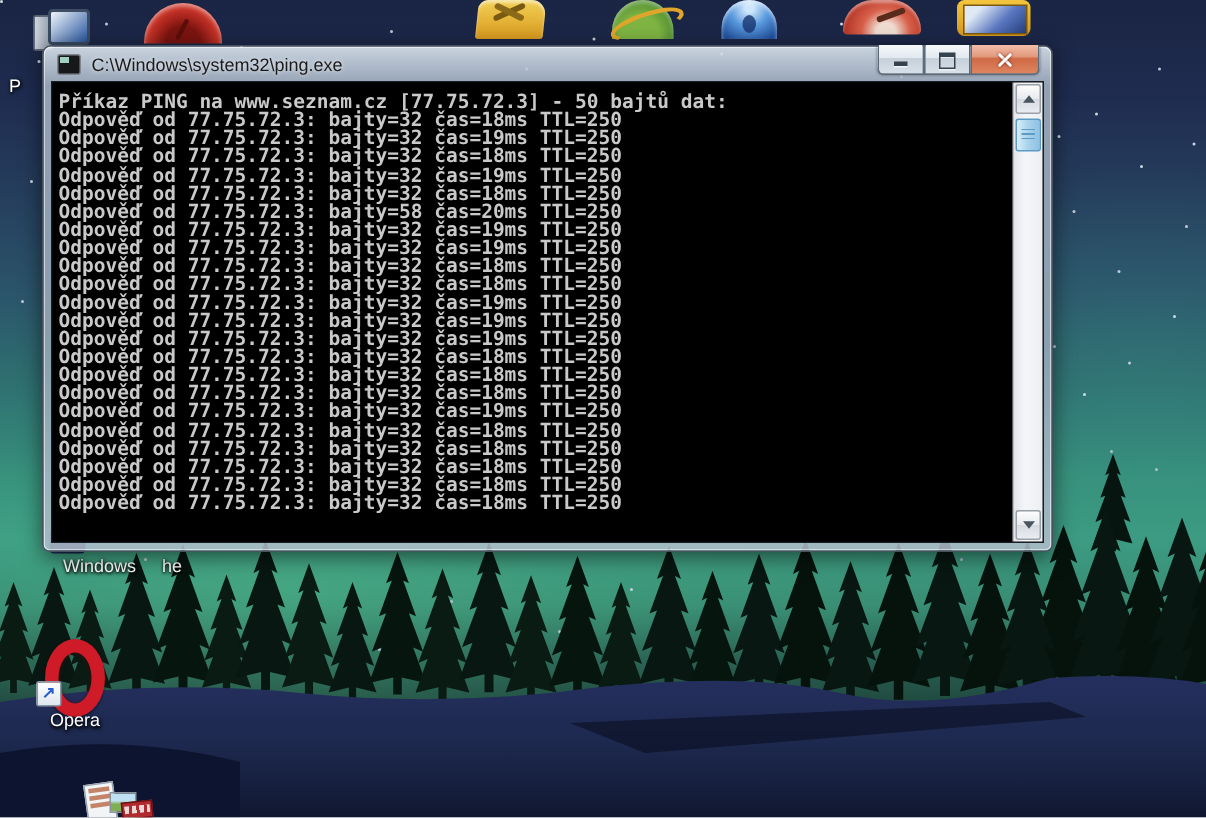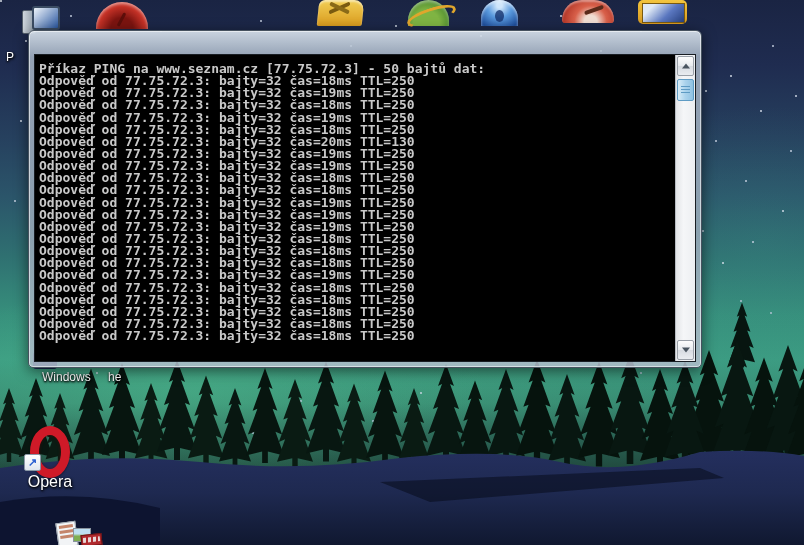--- a/index.html
+++ b/index.html
@@ -202,6 +202,26 @@
   </div>
 
   <div class="window">
+    <div class="titlebar">
+      <span class="title-icon">
+          <em></em>
+        </span>
+      <span class="title-text">C:\Windows\system32\ping.exe</span>
+      <span class="caption">
+        <span class="cbtn first">
+            <i class="glyph-min"></i>
+          </span>
+        <span class="cbtn">
+            <i class="glyph-max"></i>
+          </span>
+        <span class="cbtn close">
+            <span class="glyph-close">
+              <i></i>
+              <i></i>
+            </span>
+          </span>
+      </span>
+    </div>
     <div class="window-body">
       <div class="console">
           <div class="console-line">Příkaz PING na www.seznam.cz [77.75.72.3] - 50 bajtů dat:</div>

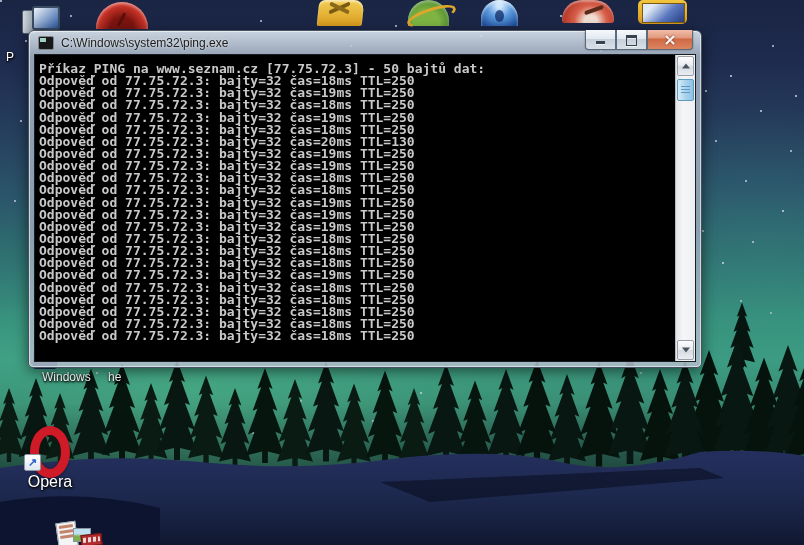--- a/index.html
+++ b/index.html
@@ -230,7 +230,7 @@
           <div class="console-line">Odpověď od 77.75.72.3: bajty=32 čas=18ms TTL=250</div>
           <div class="console-line">Odpověď od 77.75.72.3: bajty=32 čas=19ms TTL=250</div>
           <div class="console-line">Odpověď od 77.75.72.3: bajty=32 čas=18ms TTL=250</div>
-          <div class="console-line">Odpověď od 77.75.72.3: bajty=32 čas=20ms TTL=130</div>
+          <div class="console-line">Odpověď od 77.75.72.3: bajty=58 čas=20ms TTL=250</div>
           <div class="console-line">Odpověď od 77.75.72.3: bajty=32 čas=19ms TTL=250</div>
           <div class="console-line">Odpověď od 77.75.72.3: bajty=32 čas=19ms TTL=250</div>
           <div class="console-line">Odpověď od 77.75.72.3: bajty=32 čas=18ms TTL=250</div>

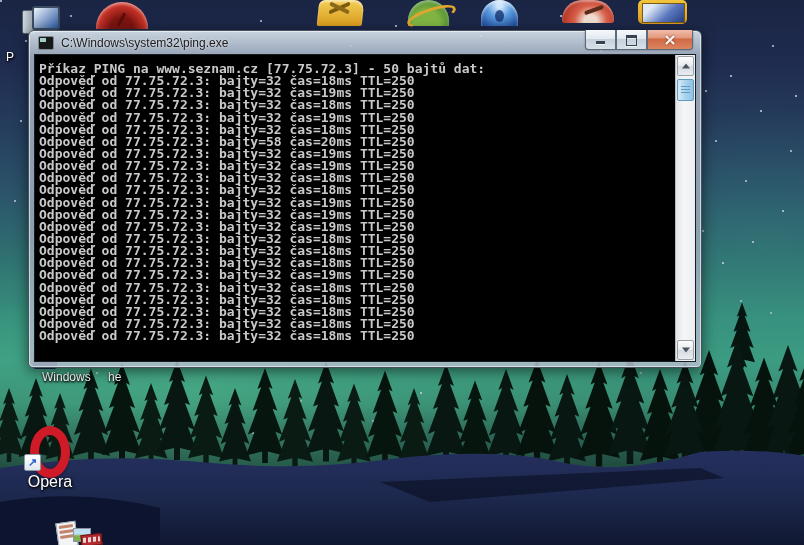--- a/index.html
+++ b/index.html
@@ -51,7 +51,7 @@
   .opera{position:absolute;left:22px;top:424px;width:56px;height:66px;z-index:2;}
   .opera .o{position:absolute;left:8px;top:2px;width:22px;height:34px;border:9px solid #cf1a28;border-radius:50%;box-shadow:inset 0 0 3px rgba(90,0,0,.7),0 1px 2px rgba(0,0,0,.5);background:transparent;}
   .opera .sc{position:absolute;left:2px;top:30px;width:15px;height:15px;background:linear-gradient(180deg,#ffffff,#dfe6ee);border:1px solid #8a97a6;border-radius:2px;color:#2a5fd0;font-size:11px;font-weight:bold;line-height:15px;text-align:center;}
-  .opera .olabel{position:absolute;left:0;top:49px;width:56px;text-align:center;color:#fff;font-size:16px;text-shadow:0 1px 2px #000,1px 1px 3px #000;}
+  .opera .olabel{position:absolute;left:0;top:49px;width:56px;text-align:center;color:#fff;font-size:12px;text-shadow:0 1px 2px #000,1px 1px 3px #000;}
 
   
   .docs{position:absolute;left:55px;top:522px;width:45px;height:23px;z-index:2;}

